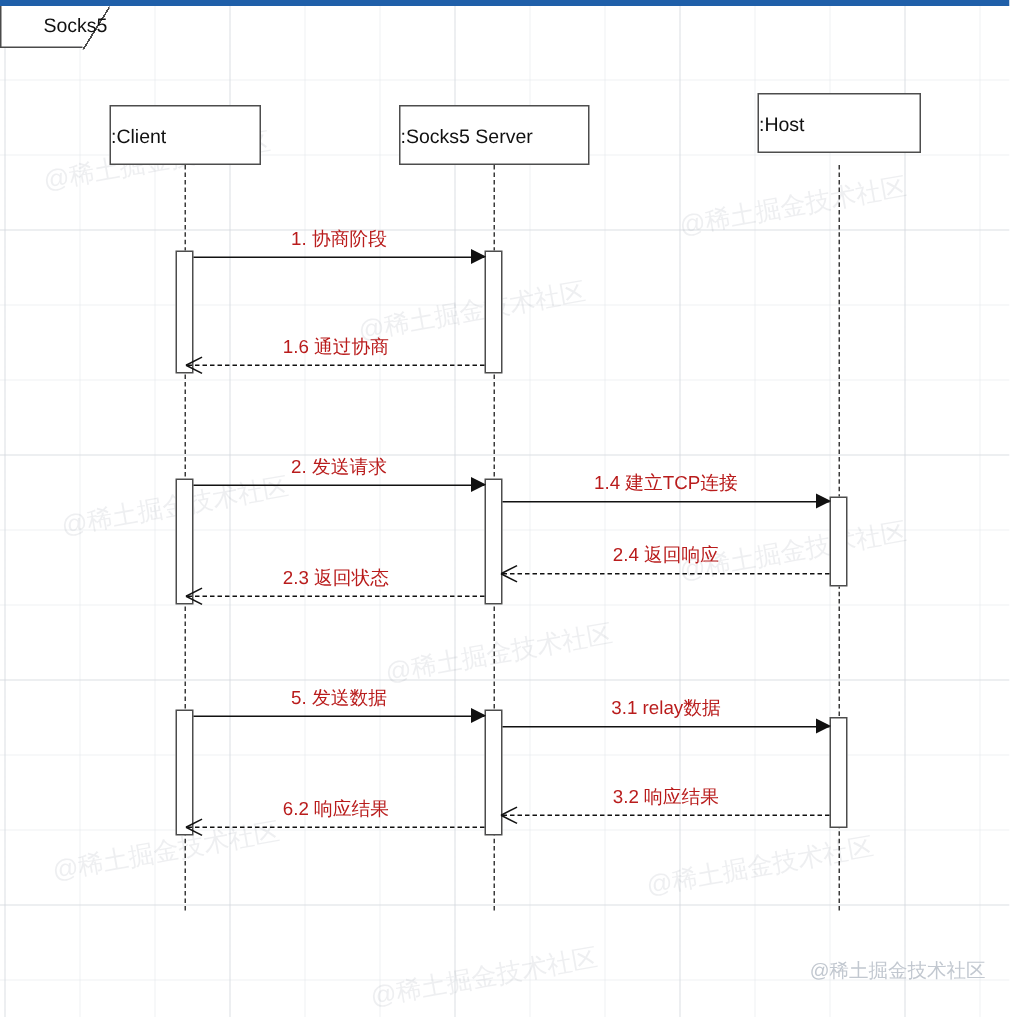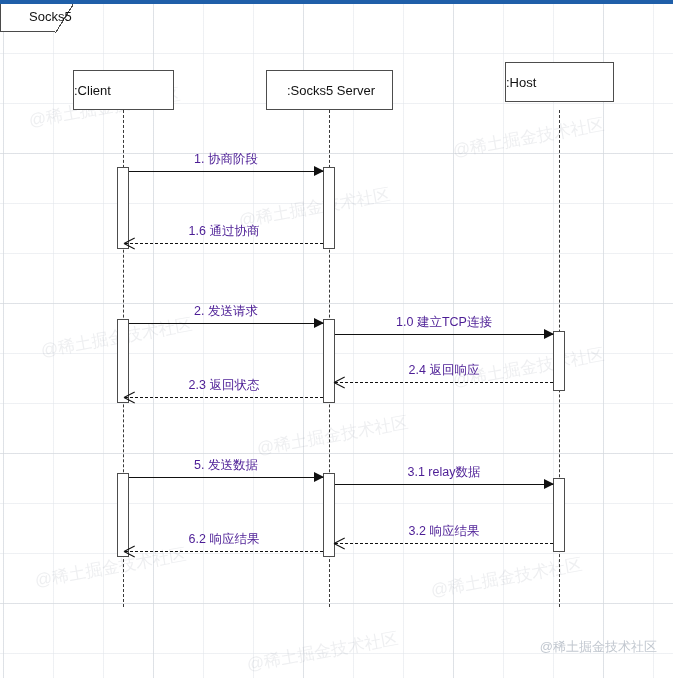--- a/index.html
+++ b/index.html
@@ -154,7 +154,7 @@
 <div class="participant" style="left:73px;top:70px;width:101px;height:40px;">
   <span>:Client</span>
 </div>
-<div class="participant" style="left:266px;top:70px;width:127px;height:40px;padding-left:20px;">
+<div class="participant" style="left:266px;top:70px;width:127px;height:40px;">
   <span>:Socks5 Server</span>
 </div>
 <div class="participant" style="left:505px;top:62px;width:109px;height:40px;">

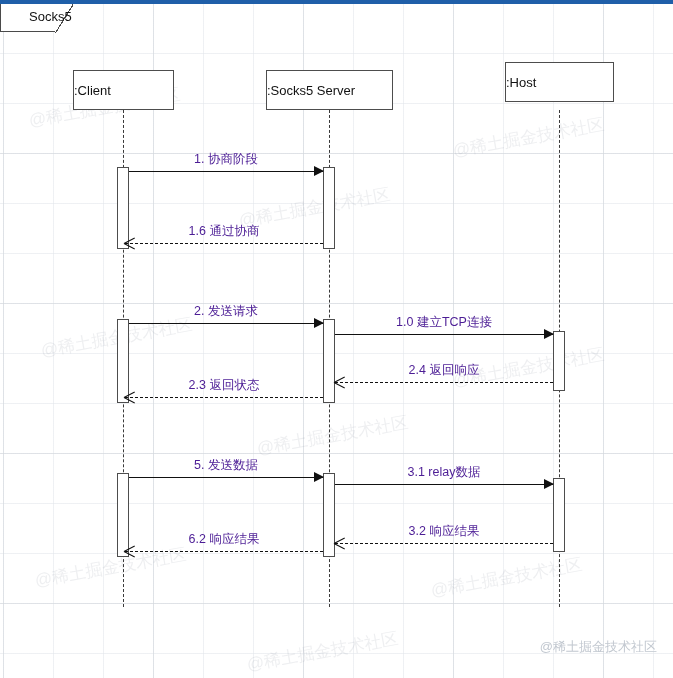--- a/index.html
+++ b/index.html
@@ -121,7 +121,7 @@
     position:absolute;left:0;width:100%;
     top:-20px;
     text-align:center;
-    font-size:12.5px;color:#4c1d95;
+    font-size:12.5px;color:#b91c1c;
     white-space:nowrap;
   }
 </style>

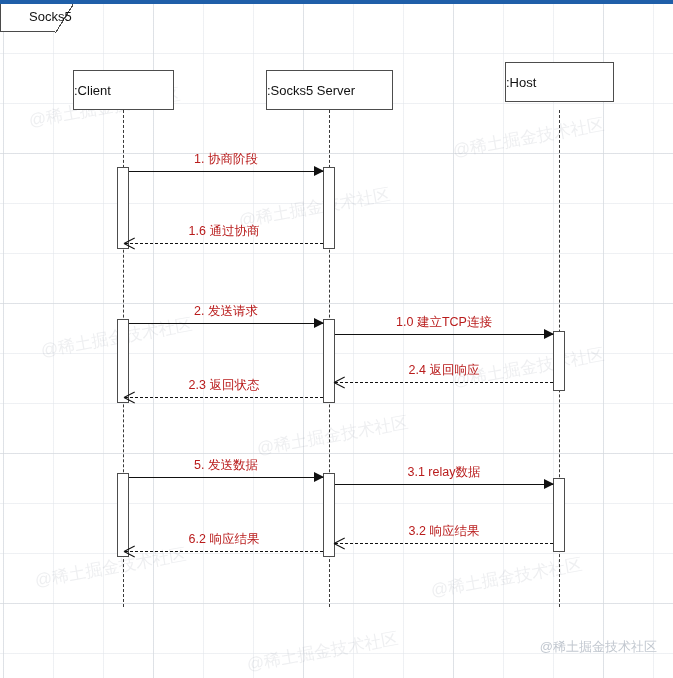--- a/index.html
+++ b/index.html
@@ -193,7 +193,7 @@
 <div class="msg" style="left:335px;top:334px;width:218px;">
   <div class="line"></div>
   <div class="head-r"></div>
-  <div class="label">1.0 建立TCP连接</div>
+  <div class="label">1.4 建立TCP连接</div>
 </div>
 
 <div class="msg dashed" style="left:335px;top:382px;width:218px;">

